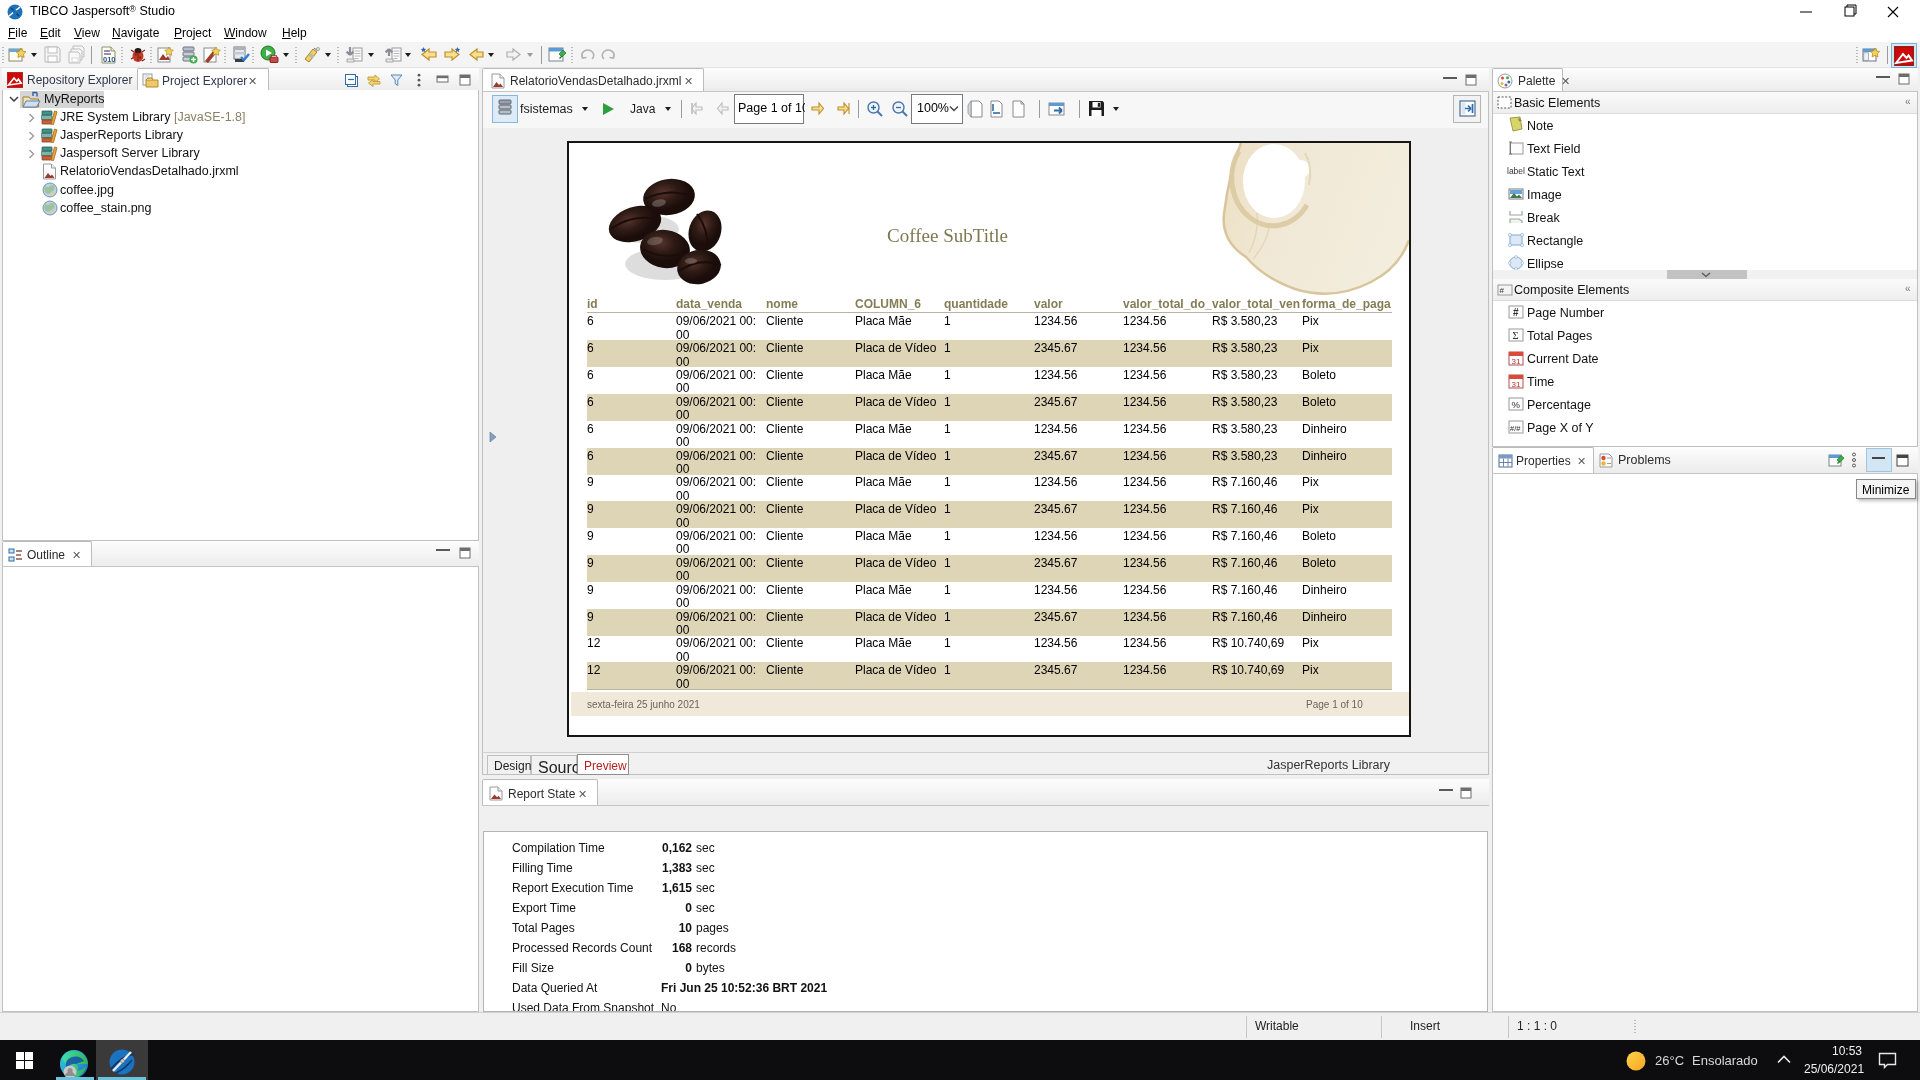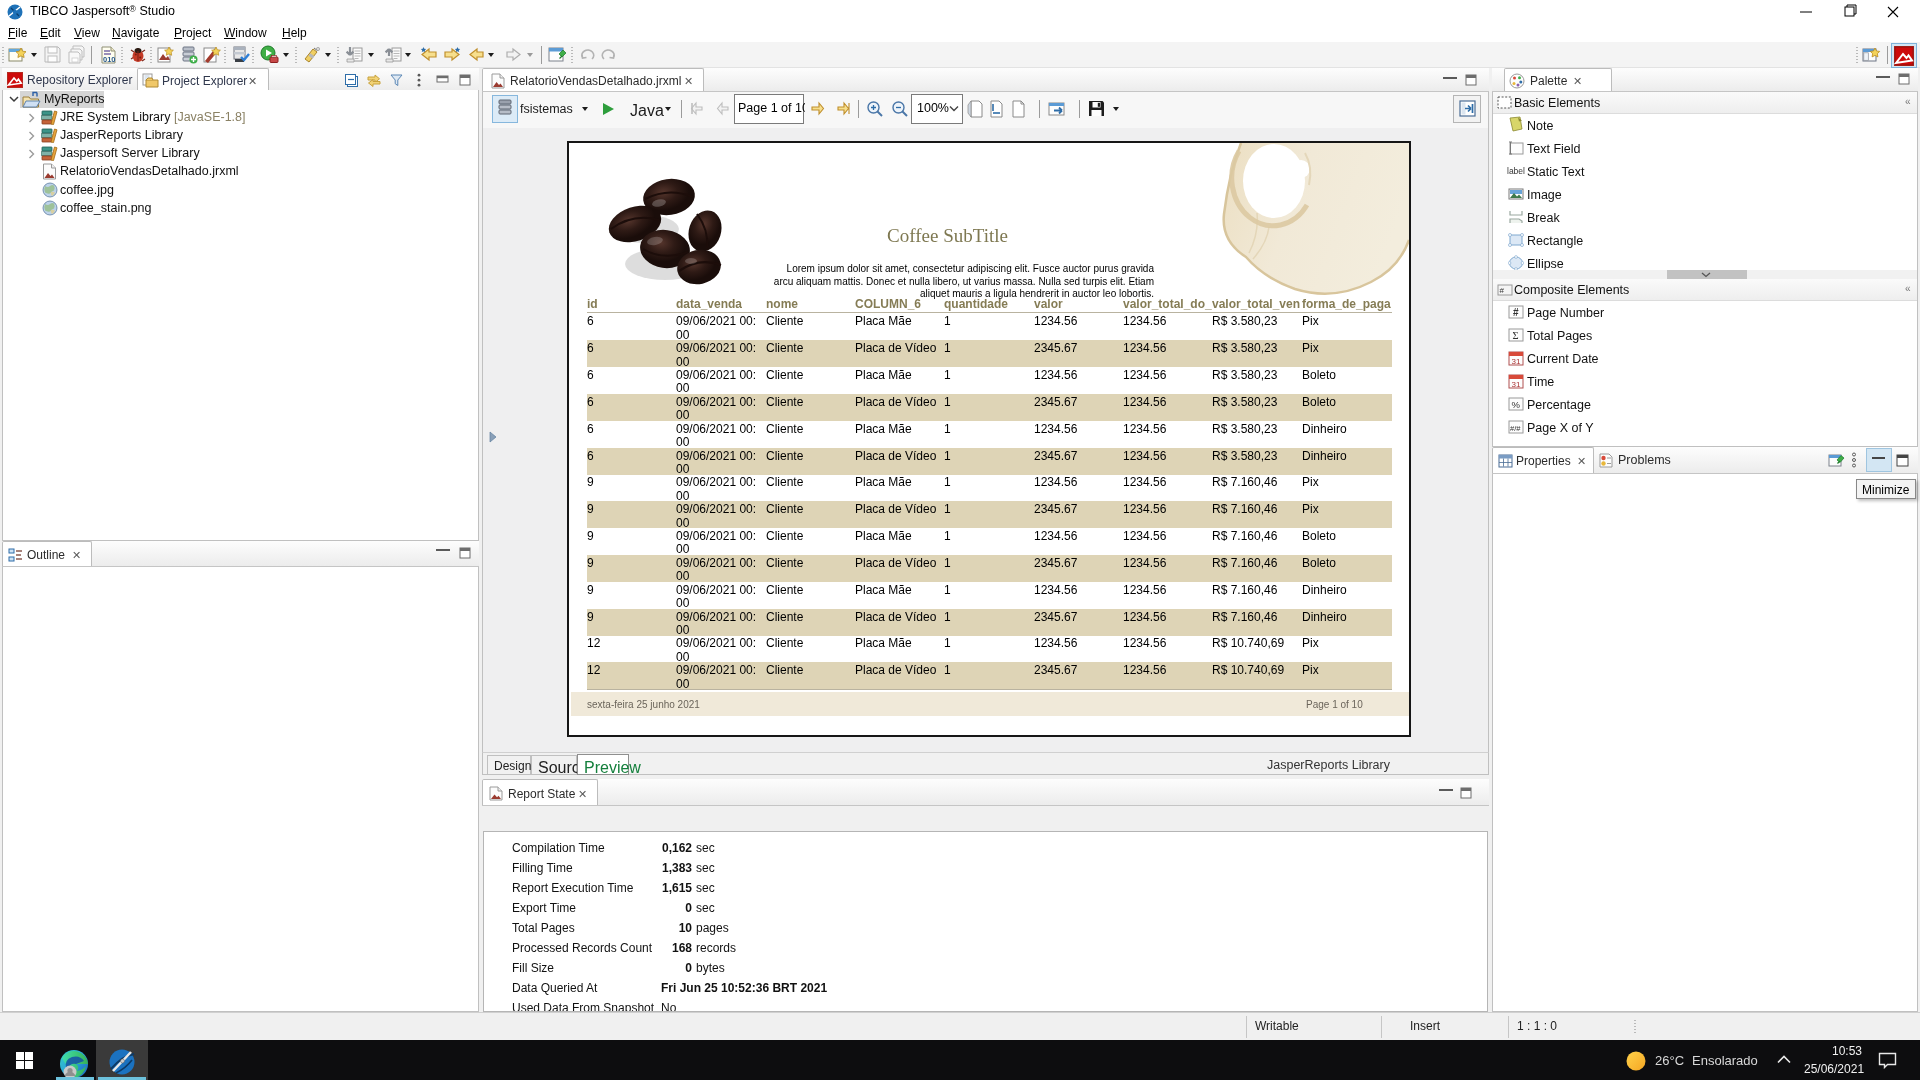--- a/index.html
+++ b/index.html
@@ -741,7 +741,7 @@
 
 <div class="abs" id="rightpanel" style="left:1492px;top:68px;width:426px;height:944px;">
   <div class="tabrow" style="left:0;top:0;width:426px;height:24px">
-    <div class="tab tabsel" style="left:12px;width:108px">
+    <div class="tab tabsel" style="left:0;width:71px">
       <svg class="abs" style="left:4px;top:4px" width="16" height="16" viewBox="0 0 16 16">
         <circle cx="8" cy="8" r="7" fill="#fdfdfd" stroke="#9a9a9a"></circle>
         <circle cx="5.5" cy="5" r="1.5" fill="#d84a3a"></circle>

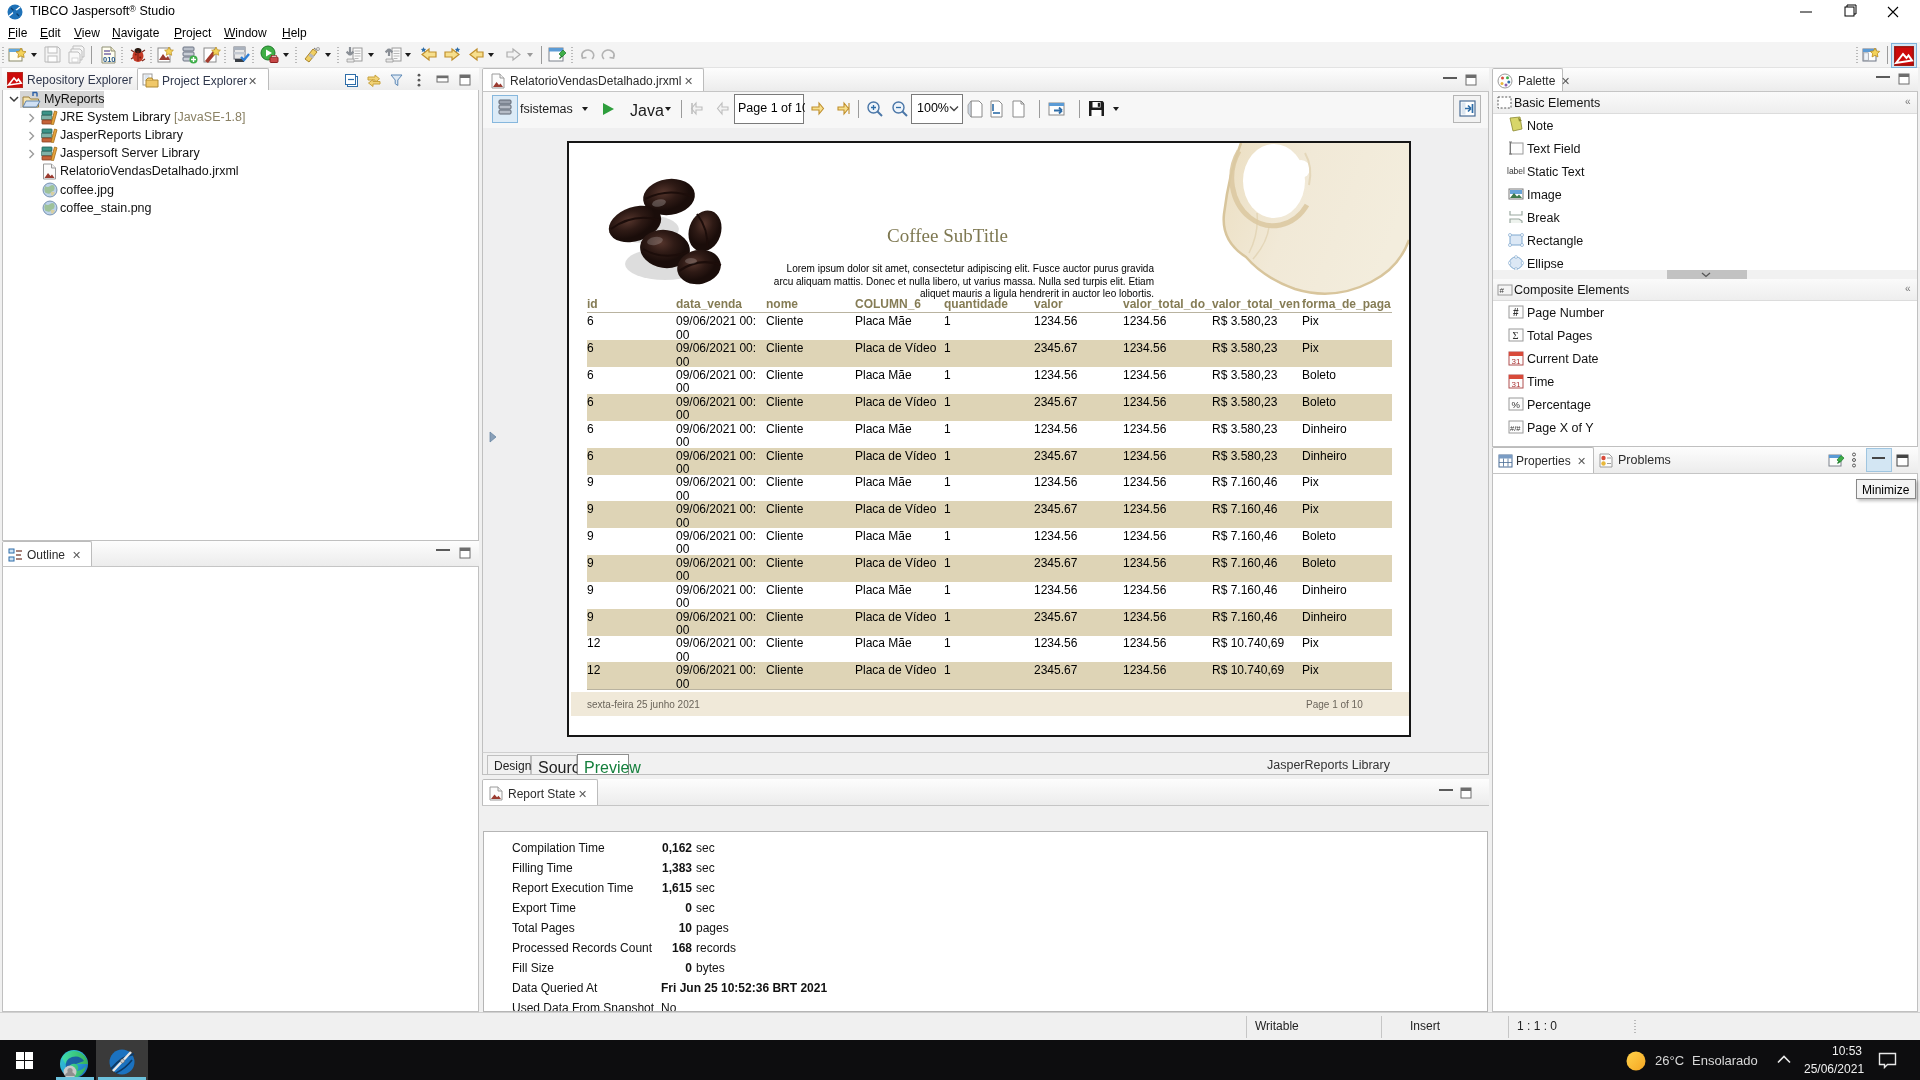--- a/index.html
+++ b/index.html
@@ -386,7 +386,7 @@
     <svg class="abs" style="left:117px;top:9px" width="16" height="16" viewBox="0 0 16 16">
         <path d="M3 2 L14 8 L3 14z" fill="#2e9e3c"></path>
       </svg>
-    <span class="abs" style="left:147px;top:10px;font-size:16px;color:#1b1b1b">Java</span>
+    <span class="abs" style="left:147px;top:10px;font-size:12px;color:#1b1b1b">Java</span>
     <div class="drop" style="left:182px;top:15px"></div>
     <div class="tsep" style="left:198px;top:8px"></div>
     <svg class="abs" style="left:206px;top:9px" width="16" height="15" viewBox="0 0 16 15">

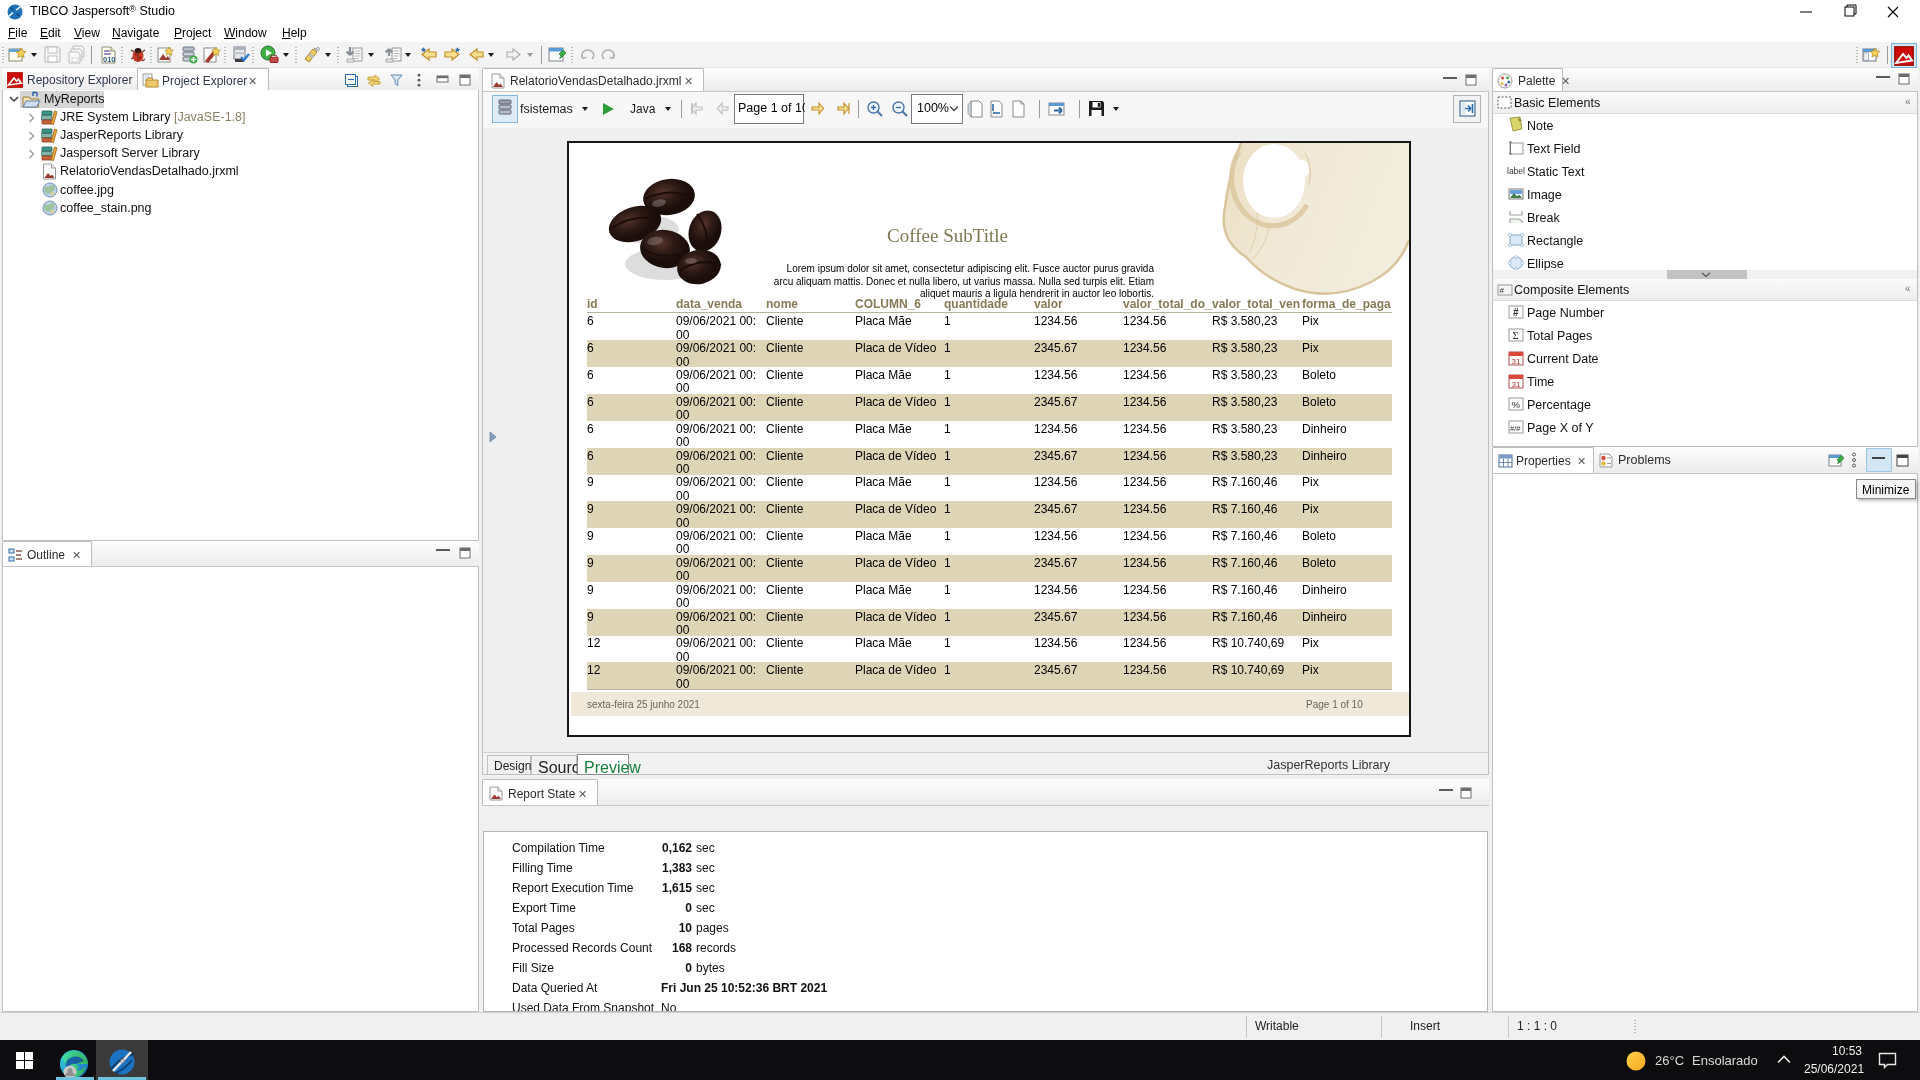--- a/index.html
+++ b/index.html
@@ -508,7 +508,6 @@
         <path d="M86 10 q8 14 4 32" stroke="#e4d7ba" stroke-width="2" fill="none"></path>
       </svg>
       <div class="abs" style="left:0;top:83px;width:757px;text-align:center;font-family:'Liberation Serif',serif;font-size:19px;color:#7e7851;line-height:1">Coffee SubTitle</div>
-      <div class="abs" style="left:185px;top:120px;width:400px;text-align:right;font-size:10px;color:#000;line-height:12.7px">Lorem ipsum dolor sit amet, consectetur adipiscing elit. Fusce auctor purus gravida<br>arcu aliquam mattis. Donec et nulla libero, ut varius massa. Nulla sed turpis elit. Etiam<br>aliquet mauris a ligula hendrerit in auctor leo lobortis.</div>
       <div class="abs" style="left:18px;top:153.5px;width:89px;overflow:hidden;font-size:12px;font-weight:bold;color:#857c55;white-space:nowrap">id</div>
       <div class="abs" style="left:107px;top:153.5px;width:89px;overflow:hidden;font-size:12px;font-weight:bold;color:#857c55;white-space:nowrap">data_venda</div>
       <div class="abs" style="left:197px;top:153.5px;width:89px;overflow:hidden;font-size:12px;font-weight:bold;color:#857c55;white-space:nowrap">nome</div>

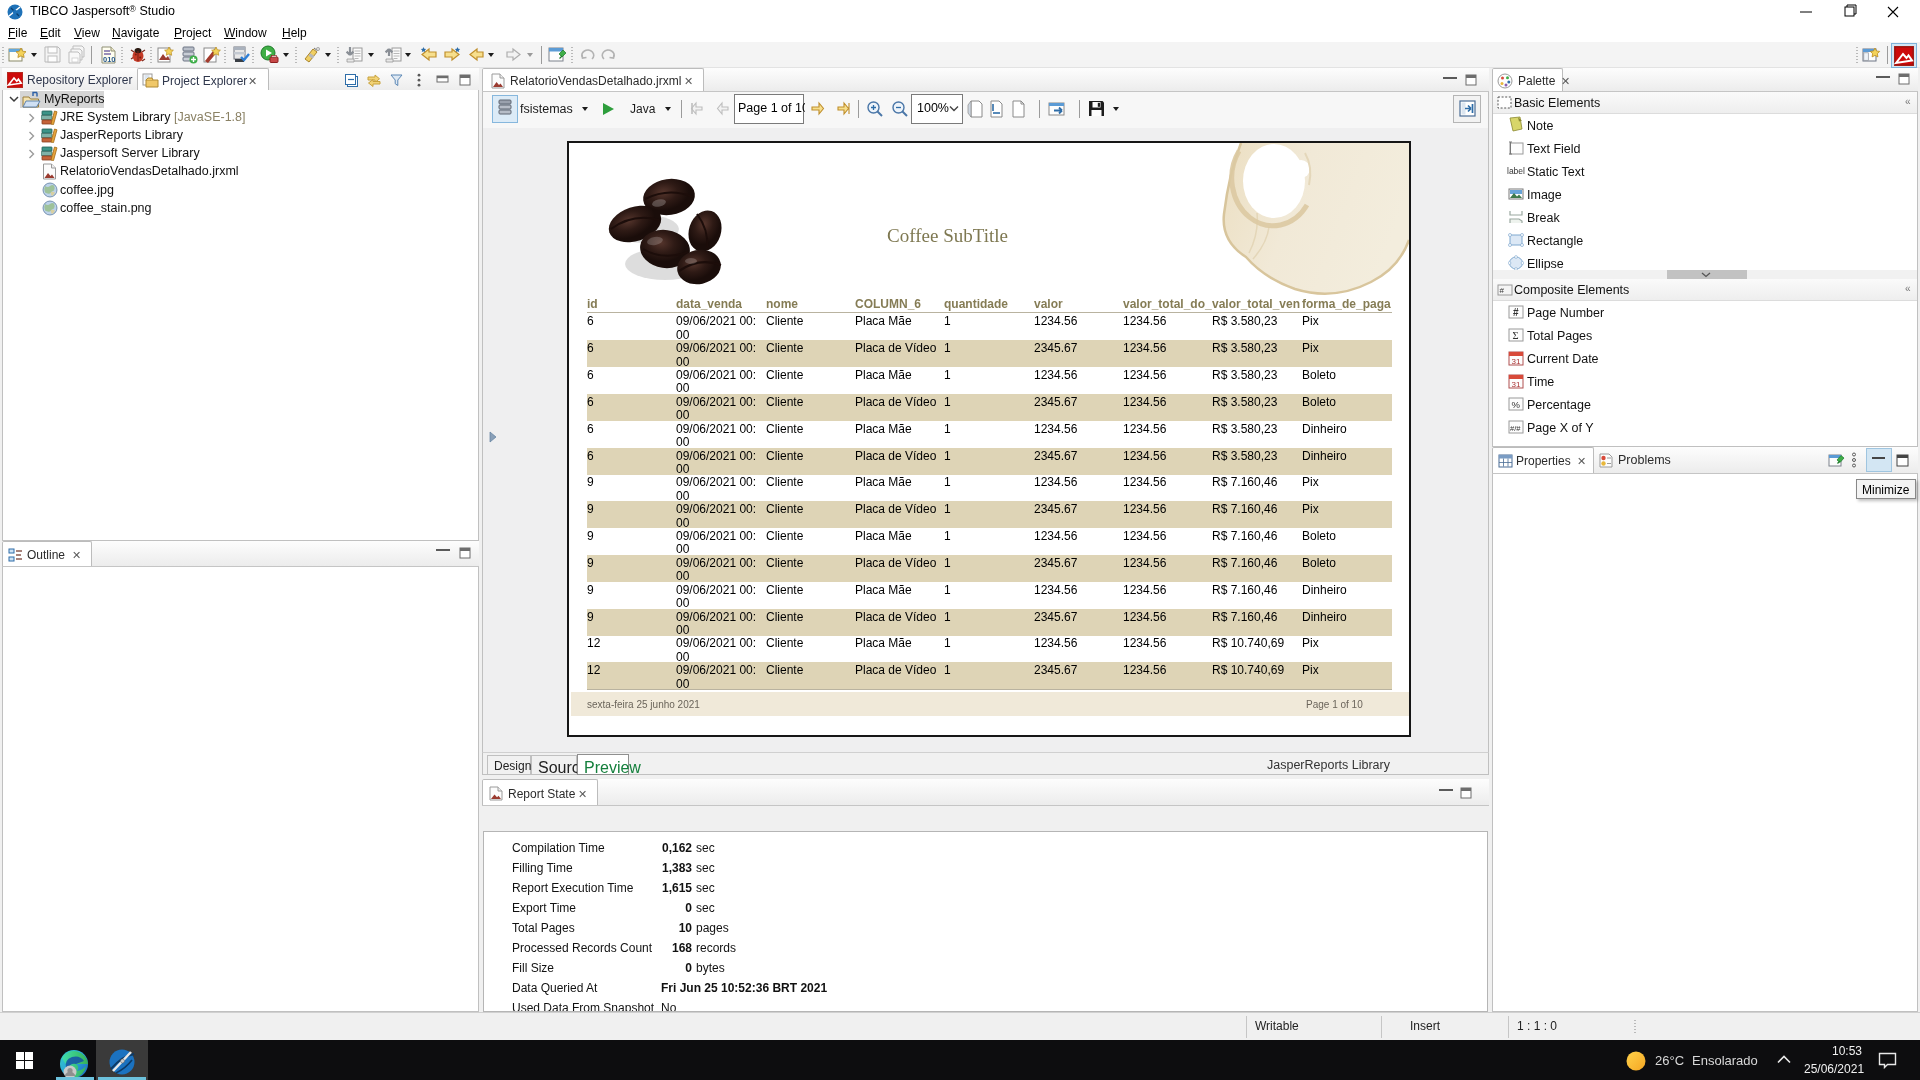--- a/index.html
+++ b/index.html
@@ -687,7 +687,7 @@
     <div class="abs" style="left:48px;top:2px;width:46px;height:20px;border:1px solid #c0c0c0;background:#f1f1f1"></div>
     <span class="abs" style="left:55px;top:6px;font-size:16px;color:#222">Source</span>
     <div class="abs" style="left:94px;top:1px;width:52px;height:21px;border:1px solid #8f8f8f;background:#fff"></div>
-    <span class="abs" style="left:101px;top:6px;font-size:16px;color:#15803d">Preview</span>
+    <span class="abs" style="left:101px;top:6px;font-size:12px;color:#b91c1c">Preview</span>
     <span class="abs" style="left:784px;top:5px;font-size:12.5px;color:#333">JasperReports Library</span>
   </div>
 </div>

